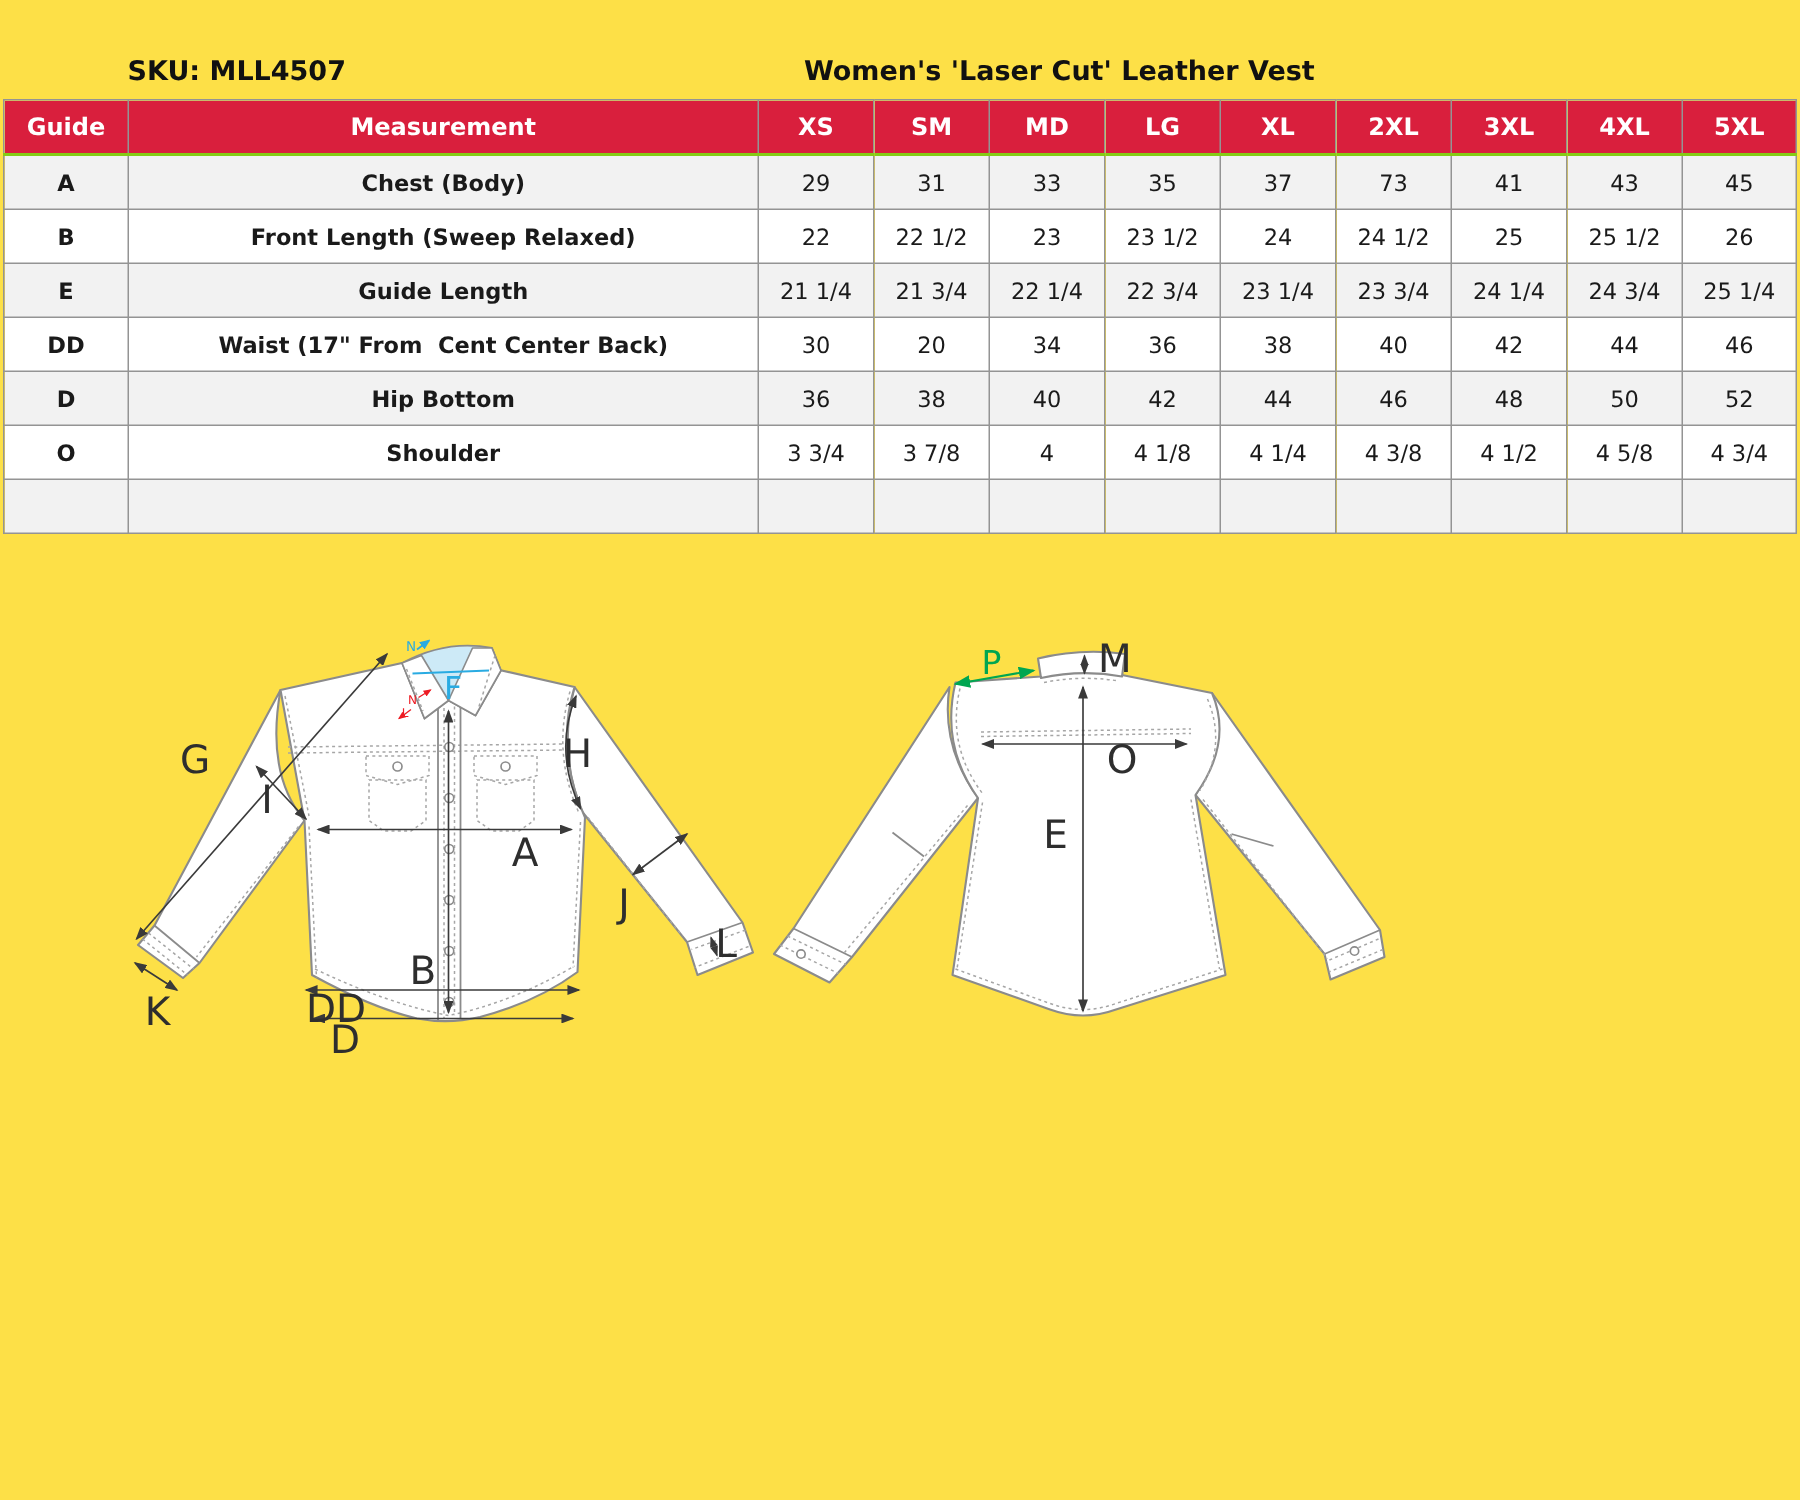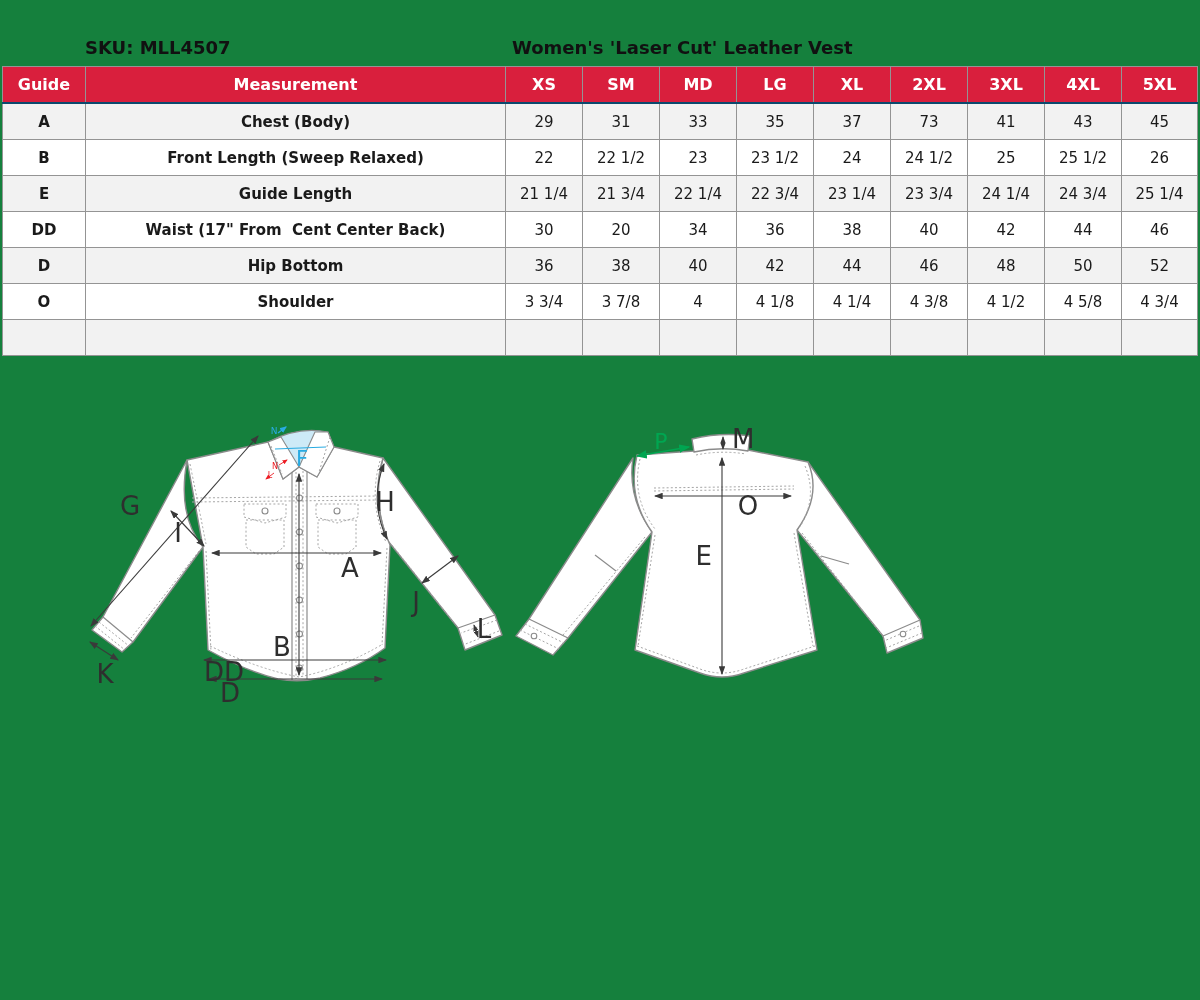--- a/index.html
+++ b/index.html
@@ -3,7 +3,7 @@
 <meta charset="utf-8">
 <style>
   html,body{margin:0;padding:0;background:#fff;}
-  .page{position:relative;width:1200px;height:1000px;background:#15803d;overflow:hidden;
+  .page{position:relative;width:1200px;height:1000px;background:#fde047;overflow:hidden;
         font-family:"DejaVu Sans","Liberation Sans",sans-serif;color:#111;}
   .title{position:absolute;top:37px;font-size:18px;font-weight:700;white-space:nowrap;}
   #sku{left:85px;} #prodtitle{left:512px;text-align:center;}

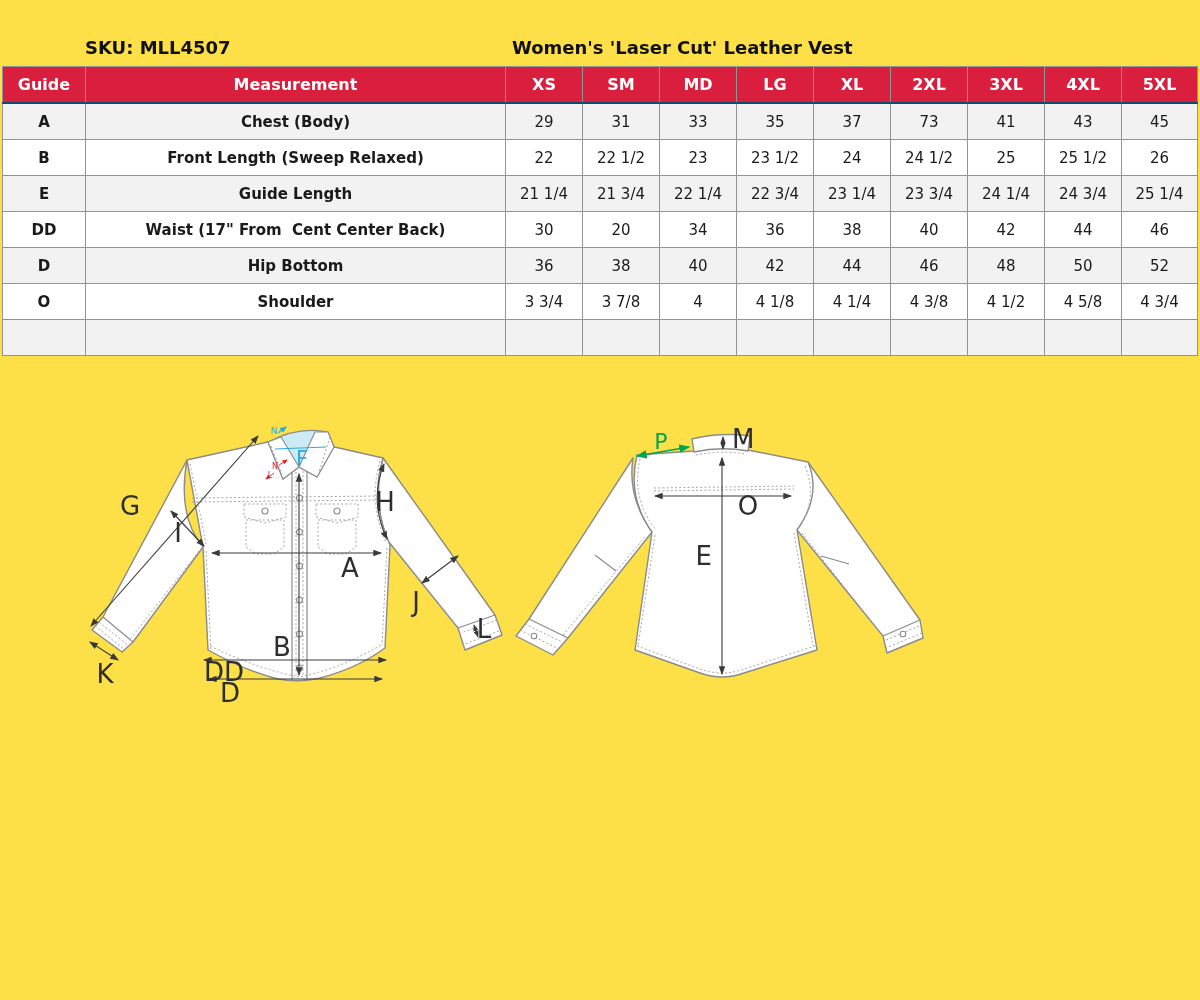--- a/index.html
+++ b/index.html
@@ -6,7 +6,7 @@
   .page{position:relative;width:1200px;height:1000px;background:#fde047;overflow:hidden;
         font-family:"DejaVu Sans","Liberation Sans",sans-serif;color:#111;}
   .title{position:absolute;top:37px;font-size:18px;font-weight:700;white-space:nowrap;}
-  #sku{left:85px;} #prodtitle{left:512px;text-align:center;}
+  #sku{left:85px;} #prodtitle{left:536px;text-align:center;}
   table.size{position:absolute;left:2px;top:66px;width:1196px;border-collapse:collapse;table-layout:fixed;}
   table.size th,table.size td{border:1px solid #949494;overflow:hidden;padding:0;}
   table.size thead th{background:var(--header_bg,#D91F3D);color:#fff;font-weight:700;font-size:16px;

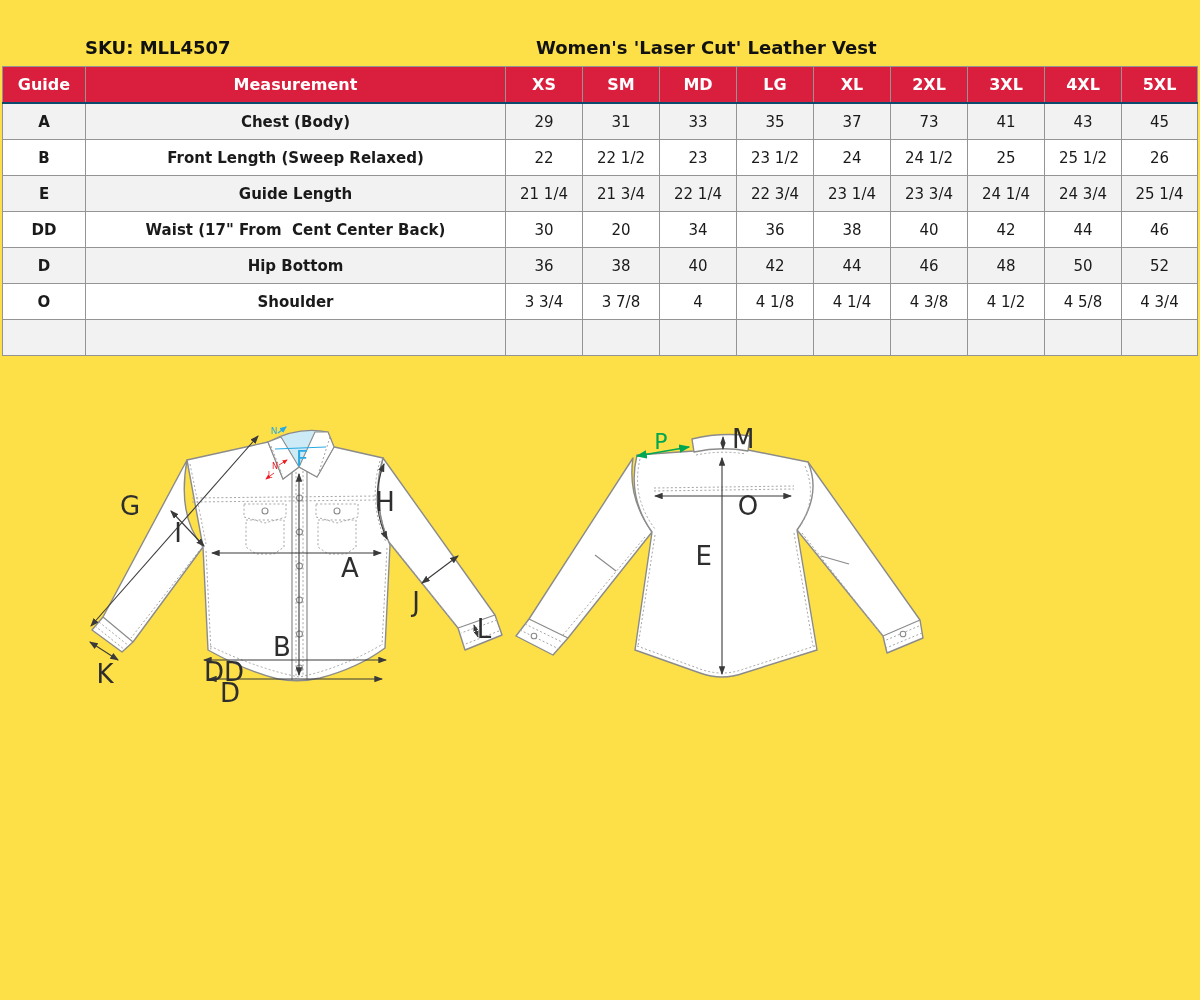--- a/index.html
+++ b/index.html
@@ -10,7 +10,7 @@
   table.size{position:absolute;left:2px;top:66px;width:1196px;border-collapse:collapse;table-layout:fixed;}
   table.size th,table.size td{border:1px solid #949494;overflow:hidden;padding:0;}
   table.size thead th{background:var(--header_bg,#D91F3D);color:#fff;font-weight:700;font-size:16px;
-        height:35px;text-align:center;border-bottom:2px solid #0c4a6e;}
+        height:35px;text-align:center;border-bottom:2px solid #84cc16;}
   table.size tbody td{height:35px;font-size:15px;text-align:center;color:#1a1a1a;background:#fff;}
   table.size tbody tr.alt td{background:var(--row_alt,#F2F2F2);}
   td.g{font-weight:700;font-size:16px;}

